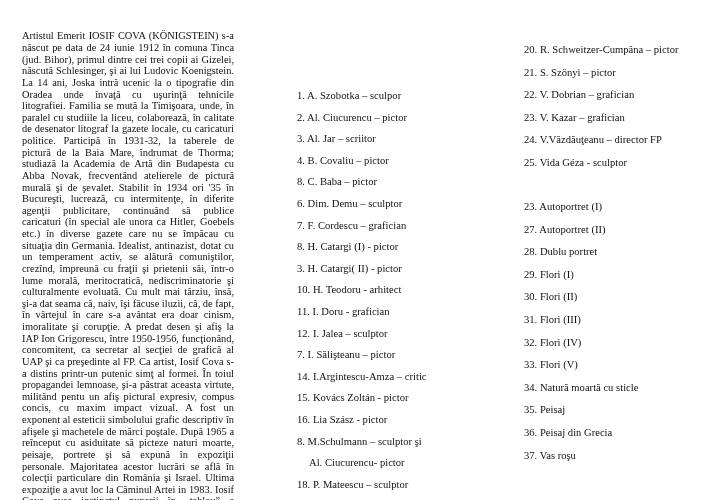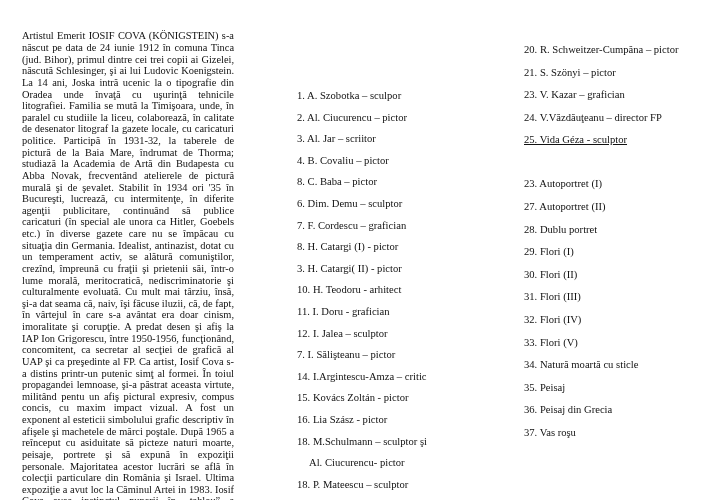--- a/index.html
+++ b/index.html
@@ -49,6 +49,7 @@
 <ul class="col col-right">
   <li>20. R. Schweitzer-Cumpăna – pictor</li>
   <li>21. S. Szönyi – pictor</li>
+  <li>22. V. Dobrian – grafician</li>
   <li>23. V. Kazar – grafician</li>
   <li>24. V.Văzdăuţeanu – director FP</li>
   <li class="gap">25. Vida Géza - sculptor</li>

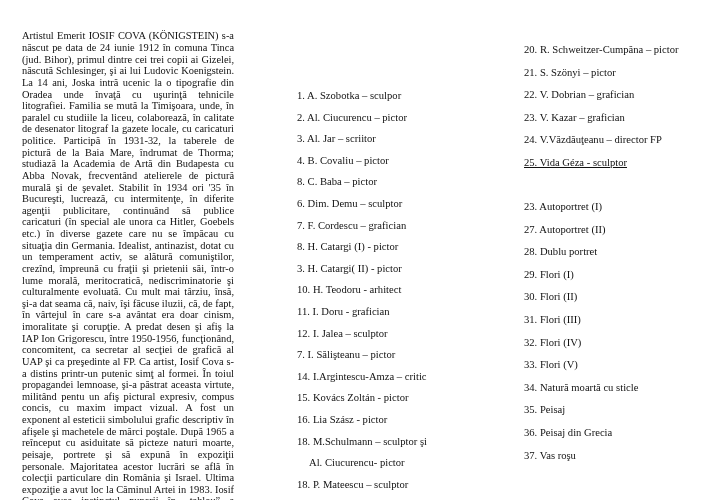--- a/index.html
+++ b/index.html
@@ -16,7 +16,7 @@
   .col-mid li.cont { padding-left: 12px; }
   .col-right { left: 524px; top: 43px; }
   .col-right li { height: 22.6px; line-height: 14px; white-space: nowrap; }
-  .col-right li.gap { height: 44px; text-decoration: underline; }
+  .col-right li.gap { height: 44px; }
 </style>
 </head>
 <body>

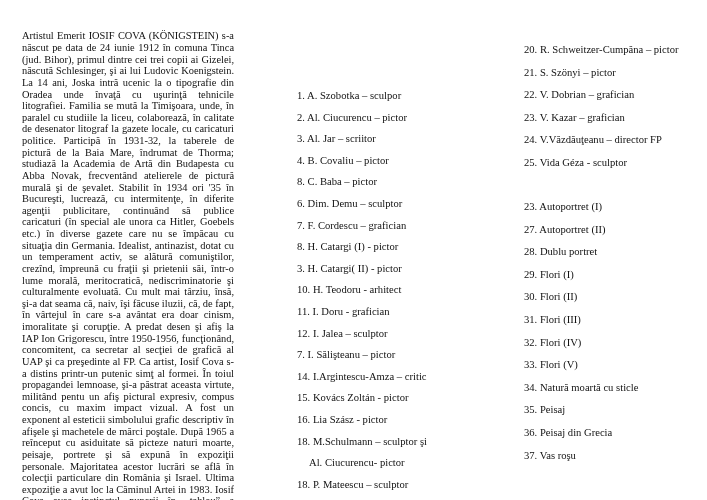--- a/index.html
+++ b/index.html
@@ -40,7 +40,7 @@
   <li>14. I.Argintescu-Amza – critic</li>
   <li>15. Kovács Zoltán - pictor</li>
   <li>16. Lia Szász - pictor</li>
-  <li>18. M.Schulmann – sculptor şi</li>
+  <li>8. M.Schulmann – sculptor şi</li>
   <li class="cont">Al. Ciucurencu- pictor</li>
   <li>18. P. Mateescu – sculptor</li>
   <li>19. O. Maitec – sculptor</li>

